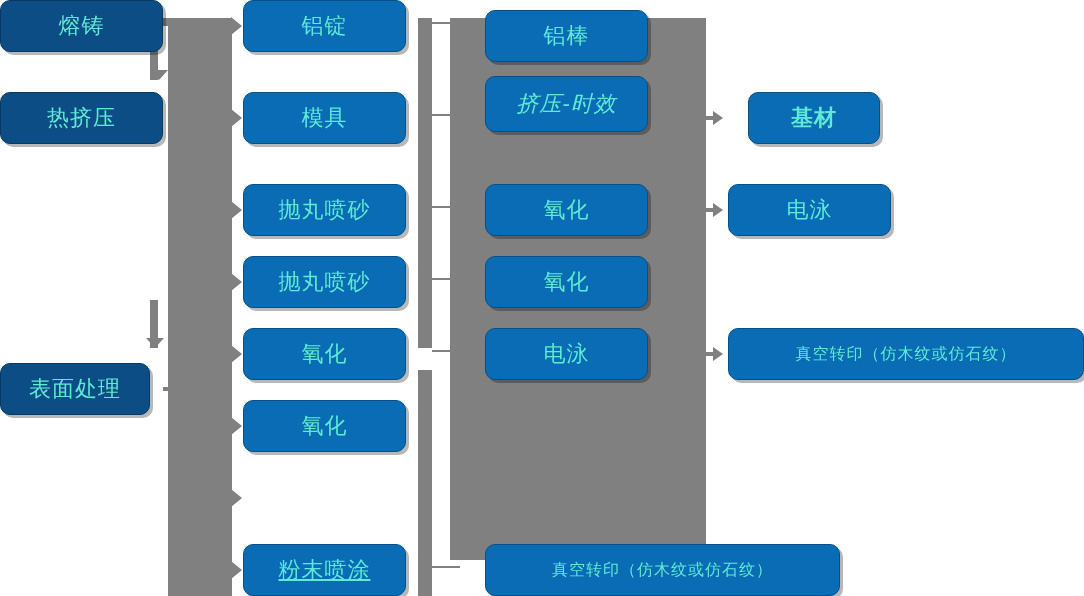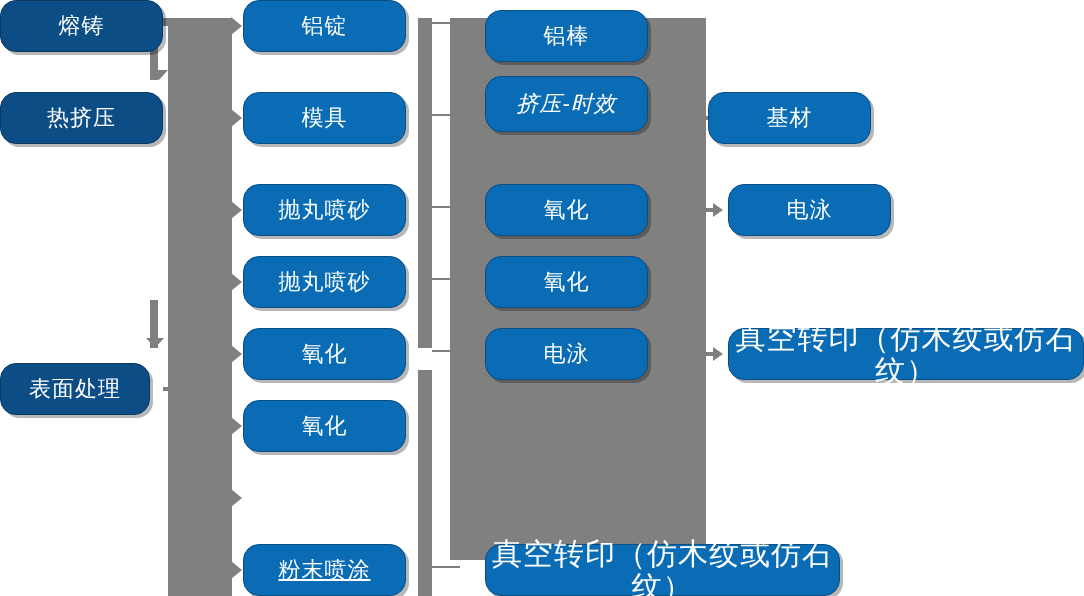--- a/index.html
+++ b/index.html
@@ -38,8 +38,8 @@
     display:flex;
     align-items:center;
     justify-content:center;
-    border-radius:16px;
-    color:#ffffff;
+    border-radius:10px;
+    color:#5eead4;
     font-size:22px;
     letter-spacing:1px;
     text-align:center;

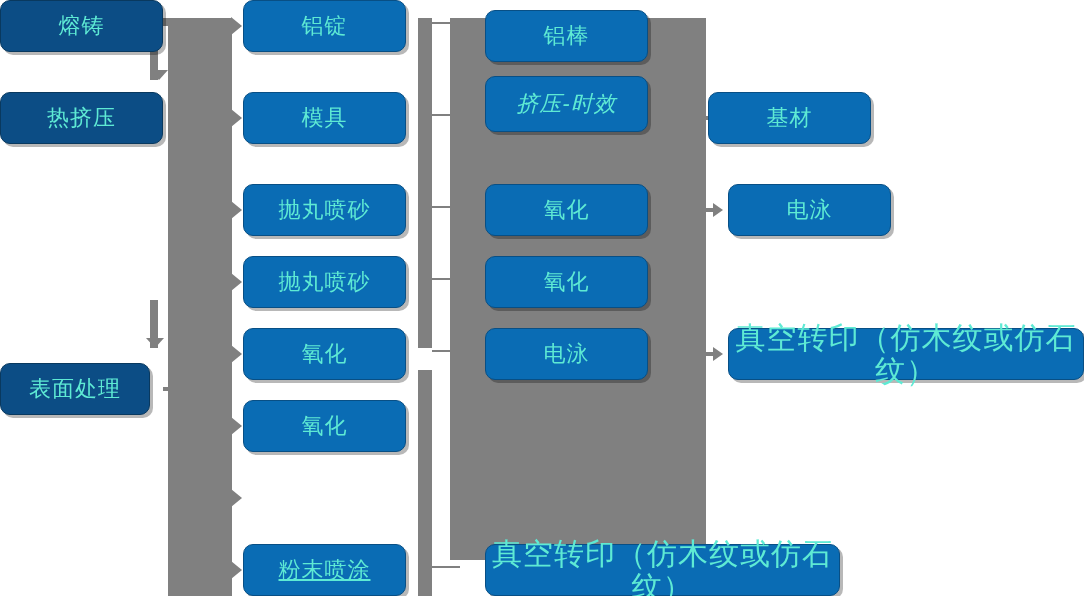--- a/index.html
+++ b/index.html
@@ -115,7 +115,7 @@
   <div class="box light" style="left:485px;top:328px;width:163px;height:52px;">电泳</div>
   <div class="box light wide" style="left:485px;top:544px;width:355px;height:52px;">真空转印（仿木纹或仿石纹）</div>
 
-  <div class="box light" style="left:708px;top:92px;width:163px;height:52px;">基材</div>
+  <div class="box light" style="left:748px;top:92px;width:132px;height:52px;font-weight:bold;">基材</div>
   <div class="box light" style="left:728px;top:184px;width:163px;height:52px;">电泳</div>
   <div class="box light wide" style="left:728px;top:328px;width:356px;height:52px;">真空转印（仿木纹或仿石纹）</div>
 

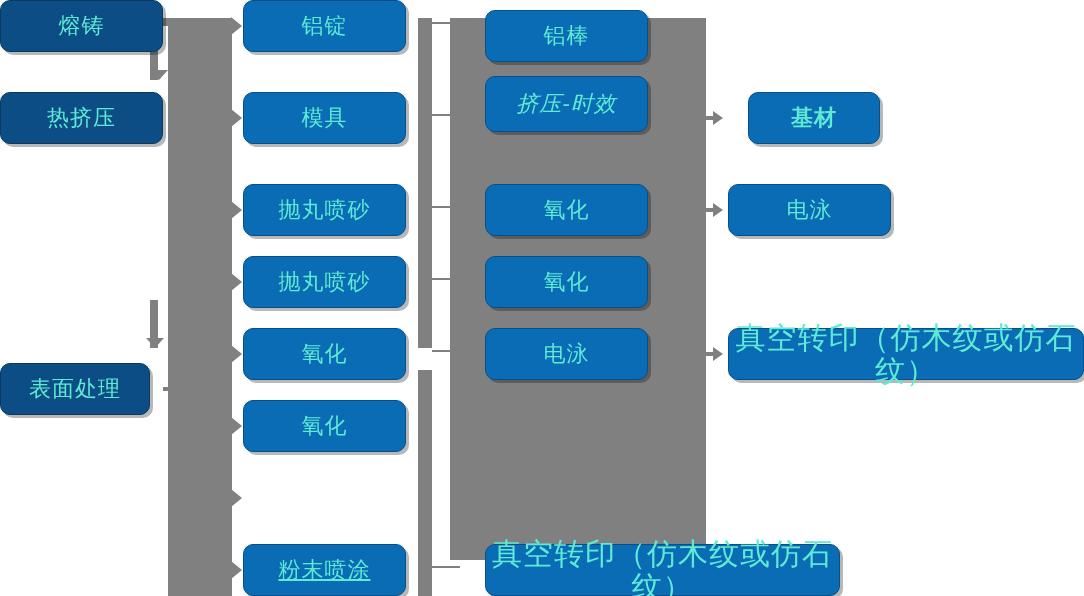--- a/index.html
+++ b/index.html
@@ -50,7 +50,7 @@
   }
   .box.dark{background:#0C4D85;border-color:#09395f;}
   .box.light{background:#0A6CB4;border-color:#084f85;}
-  .box.wide{font-size:30px;}
+  .box.wide{font-size:16px;}
 </style>
 </head>
 <body>

